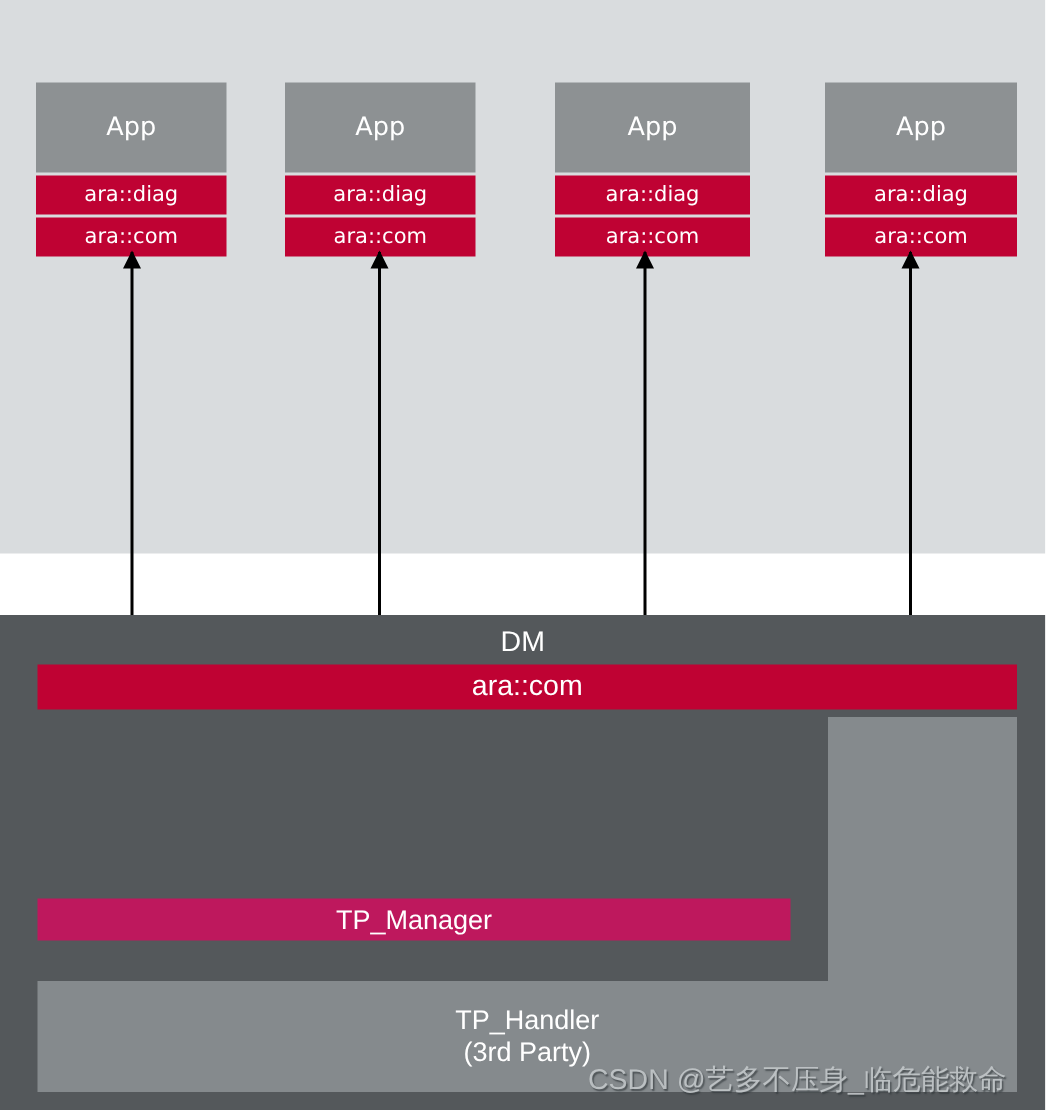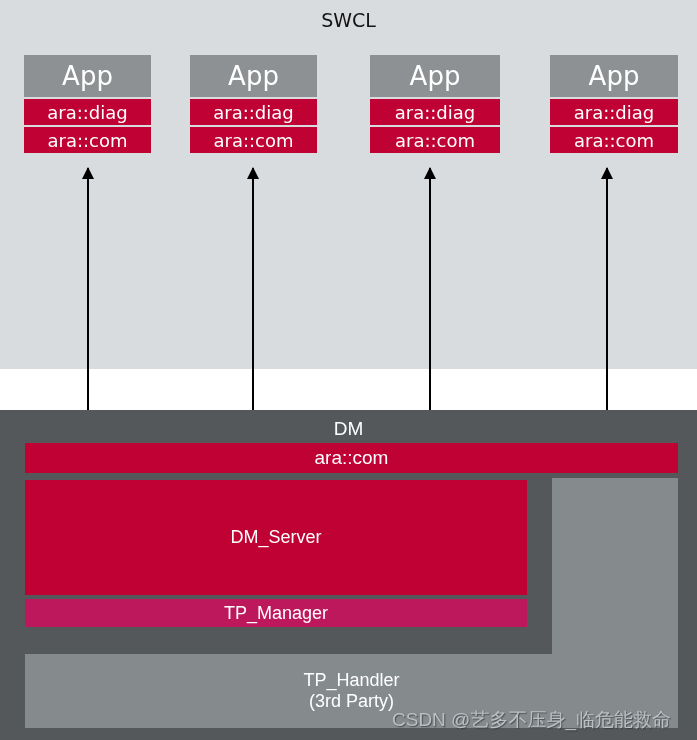--- a/index.html
+++ b/index.html
@@ -96,7 +96,6 @@
 <div class="stage">
 
   <section class="swcl">
-    <div class="swcl-title">SWCL</div>
 
     <div class="app" style="left:24px;width:127px;">
       <div class="app-header">App</div>

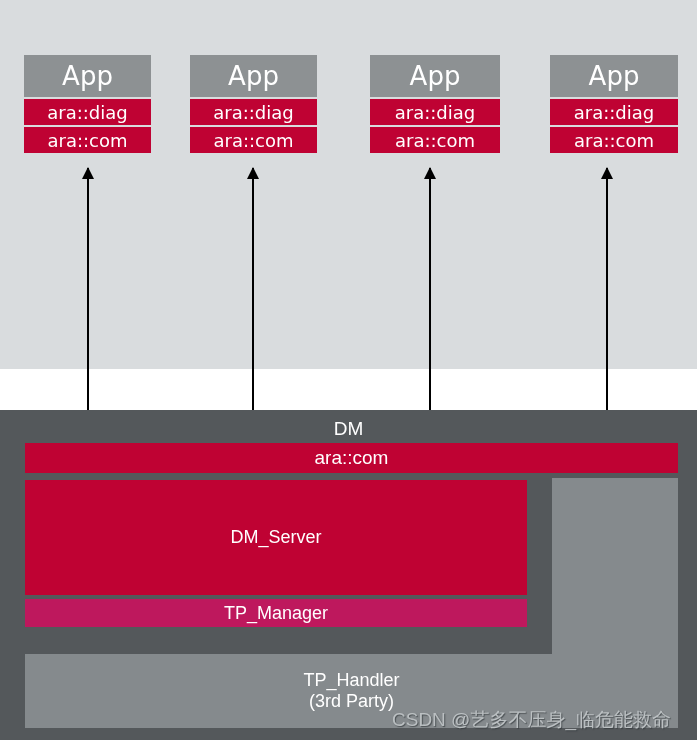--- a/index.html
+++ b/index.html
@@ -23,9 +23,9 @@
     position:absolute;top:55px;display:flex;flex-direction:column;
   }
   .app-header{
-    height:42px;background:#8d9193;color:#ffffff;
+    height:60px;background:#8d9193;color:#ffffff;
     display:flex;align-items:center;justify-content:center;
-    font-size:26px;
+    font-size:17px;
   }
   .app-layer{
     height:26px;margin-top:2px;background:#bf0233;color:#ffffff;

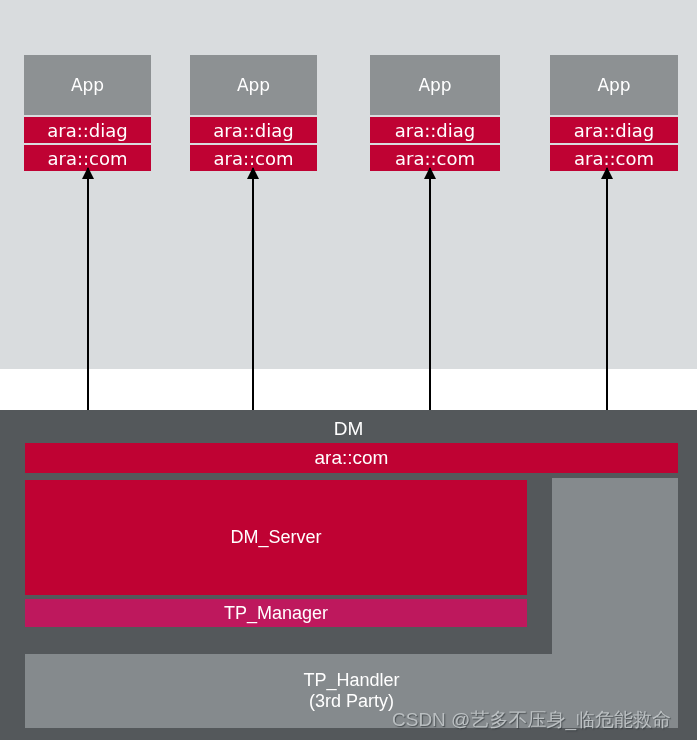--- a/index.html
+++ b/index.html
@@ -30,7 +30,7 @@
   .app-layer{
     height:26px;margin-top:2px;background:#bf0233;color:#ffffff;
     display:flex;align-items:center;justify-content:center;
-    font-size:18px;
+    font-size:14px;
   }
   
   .connector{

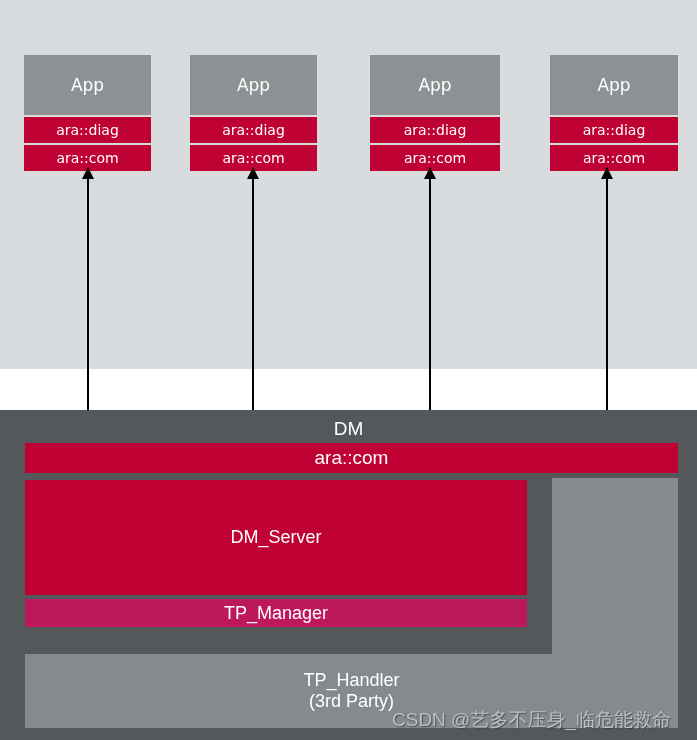--- a/index.html
+++ b/index.html
@@ -143,7 +143,6 @@
     <div class="dm-title">DM</div>
     <div class="dm-com-bar">ara::com</div>
     <div class="handler-column"></div>
-    <div class="dm-server">DM_Server</div>
     <div class="tp-manager">TP_Manager</div>
     <div class="tp-handler">
       <div>TP_Handler</div>

